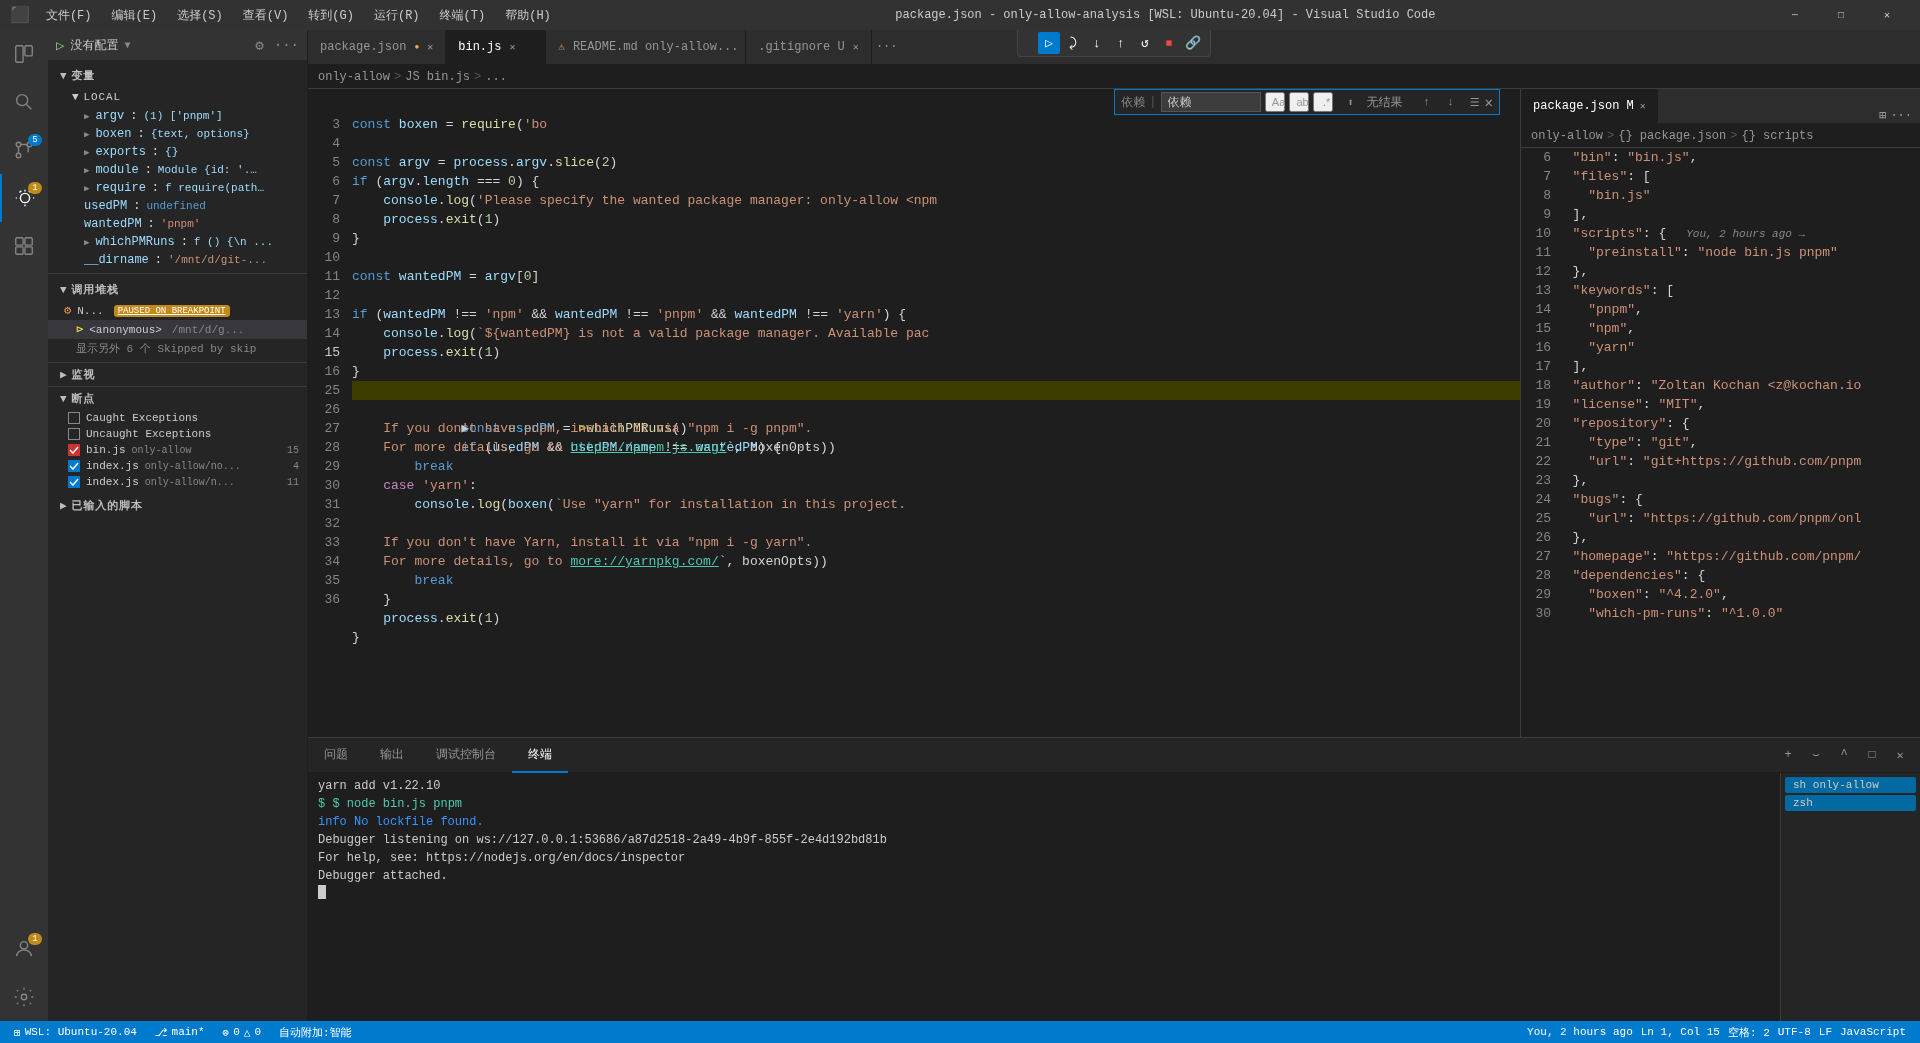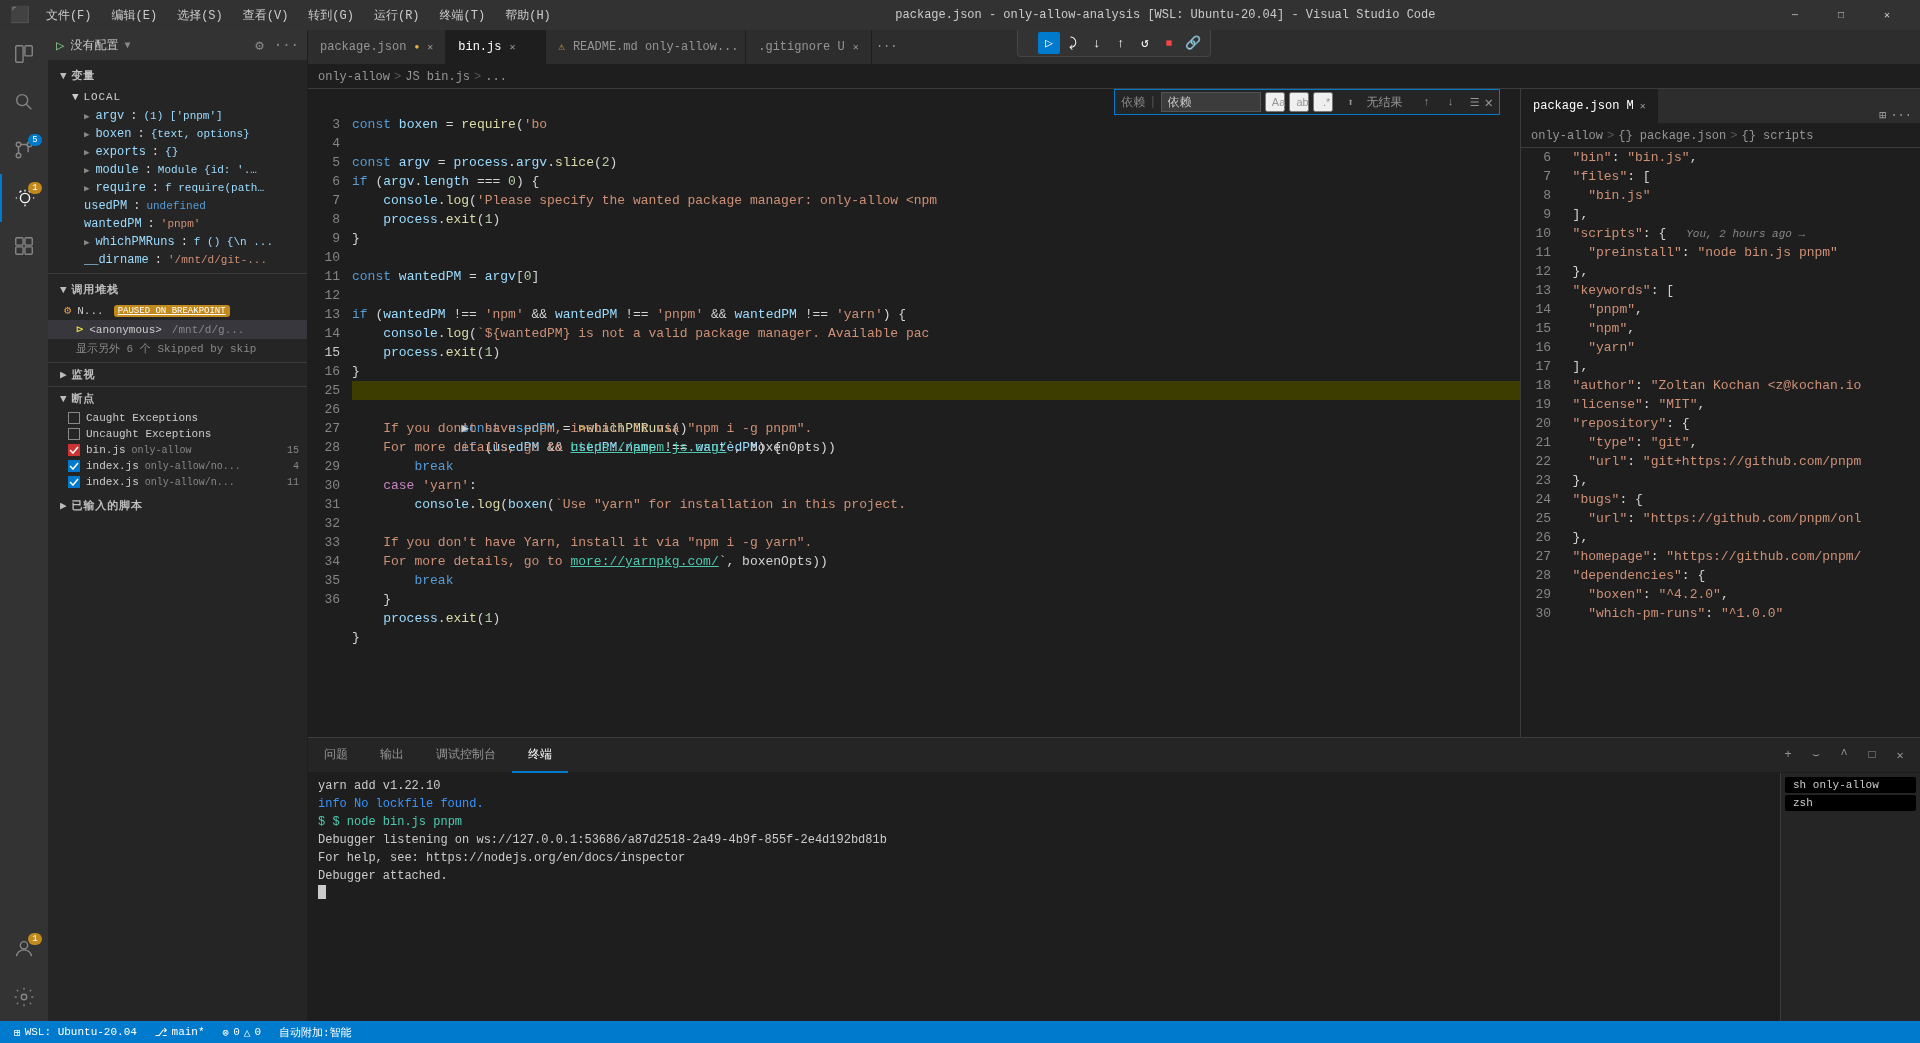--- a/index.html
+++ b/index.html
@@ -117,7 +117,7 @@
     .terminal-line.info { color: #3794ff; }
     .bottom-right-controls { margin-left: auto; display: flex; align-items: center; gap: 4px; padding-right: 8px; }
     .bottom-ctrl-btn { width: 24px; height: 24px; display: flex; align-items: center; justify-content: center; cursor: pointer; color: #969696; font-size: 12px; }
-    .terminal-item { padding: 2px 8px; font-size: 11px; color: #cccccc; background: #000000; border-radius: 2px; cursor: pointer; }
+    .terminal-item { padding: 2px 8px; font-size: 11px; color: #cccccc; background: #0369a1; border-radius: 2px; cursor: pointer; }
 
     
     .status-bar { height: 22px; background: #007acc; display: flex; align-items: center; padding: 0 10px; gap: 10px; flex-shrink: 0; }

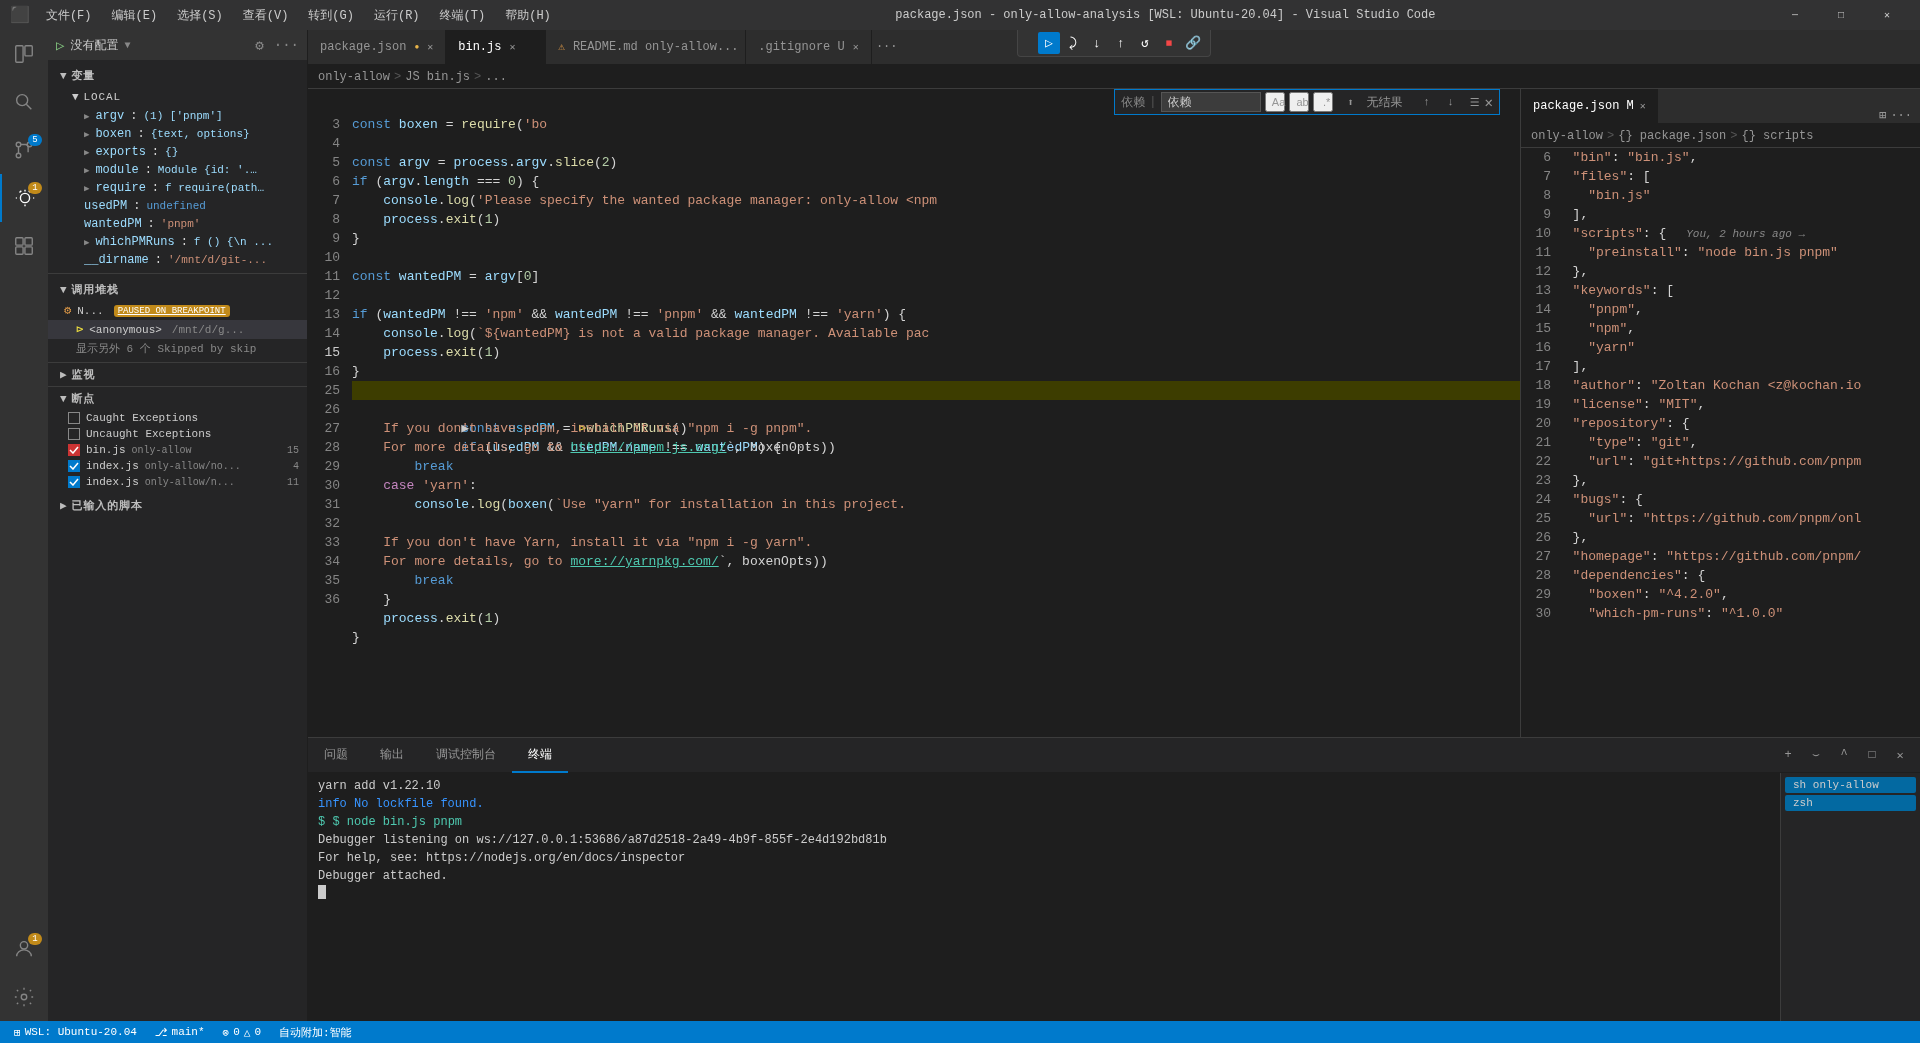--- a/index.html
+++ b/index.html
@@ -587,8 +587,8 @@
       <div style="display:flex;height:calc(100% - 35px);">
         <div class="bottom-content" style="flex:1;">
           <div class="terminal-line">yarn add v1.22.10</div>
+          <div class="terminal-line" style="color:#4ec9b0;"><span>$</span> <span>$ node bin.js pnpm</span></div>
           <div class="terminal-line info">info No lockfile found.</div>
-          <div class="terminal-line" style="color:#4ec9b0;"><span>$</span> <span>$ node bin.js pnpm</span></div>
           <div class="terminal-line">Debugger listening on ws://127.0.0.1:53686/a87d2518-2a49-4b9f-855f-2e4d192bd81b</div>
           <div class="terminal-line">For help, see: https://nodejs.org/en/docs/inspector</div>
           <div class="terminal-line">Debugger attached.</div>

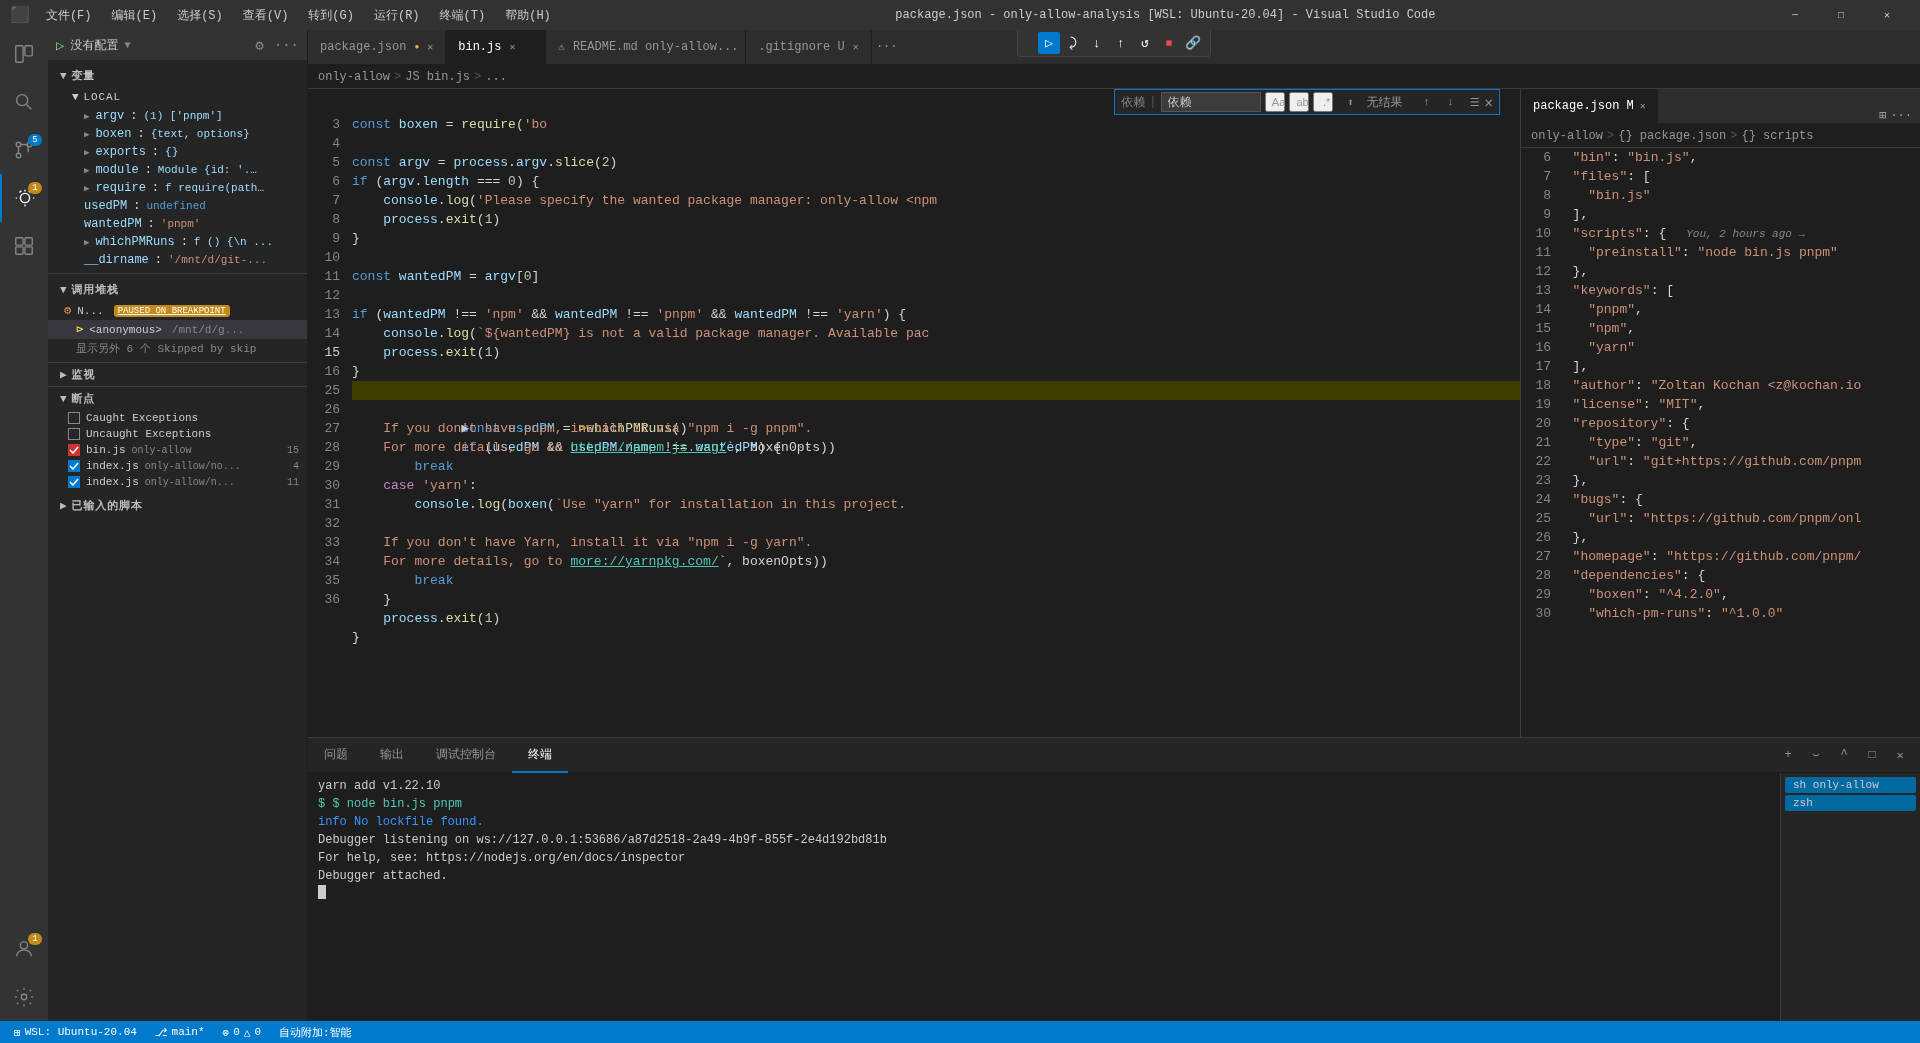--- a/index.html
+++ b/index.html
@@ -626,6 +626,26 @@
   <div class="status-item">
     <span>自动附加:智能</span>
   </div>
+  <div class="status-right">
+    <div class="status-item">
+      <span>You, 2 hours ago</span>
+    </div>
+    <div class="status-item">
+      <span>Ln 1, Col 15</span>
+    </div>
+    <div class="status-item">
+      <span>空格: 2</span>
+    </div>
+    <div class="status-item">
+      <span>UTF-8</span>
+    </div>
+    <div class="status-item">
+      <span>LF</span>
+    </div>
+    <div class="status-item">
+      <span>JavaScript</span>
+    </div>
+  </div>
 </div>
 
 </body></html>

